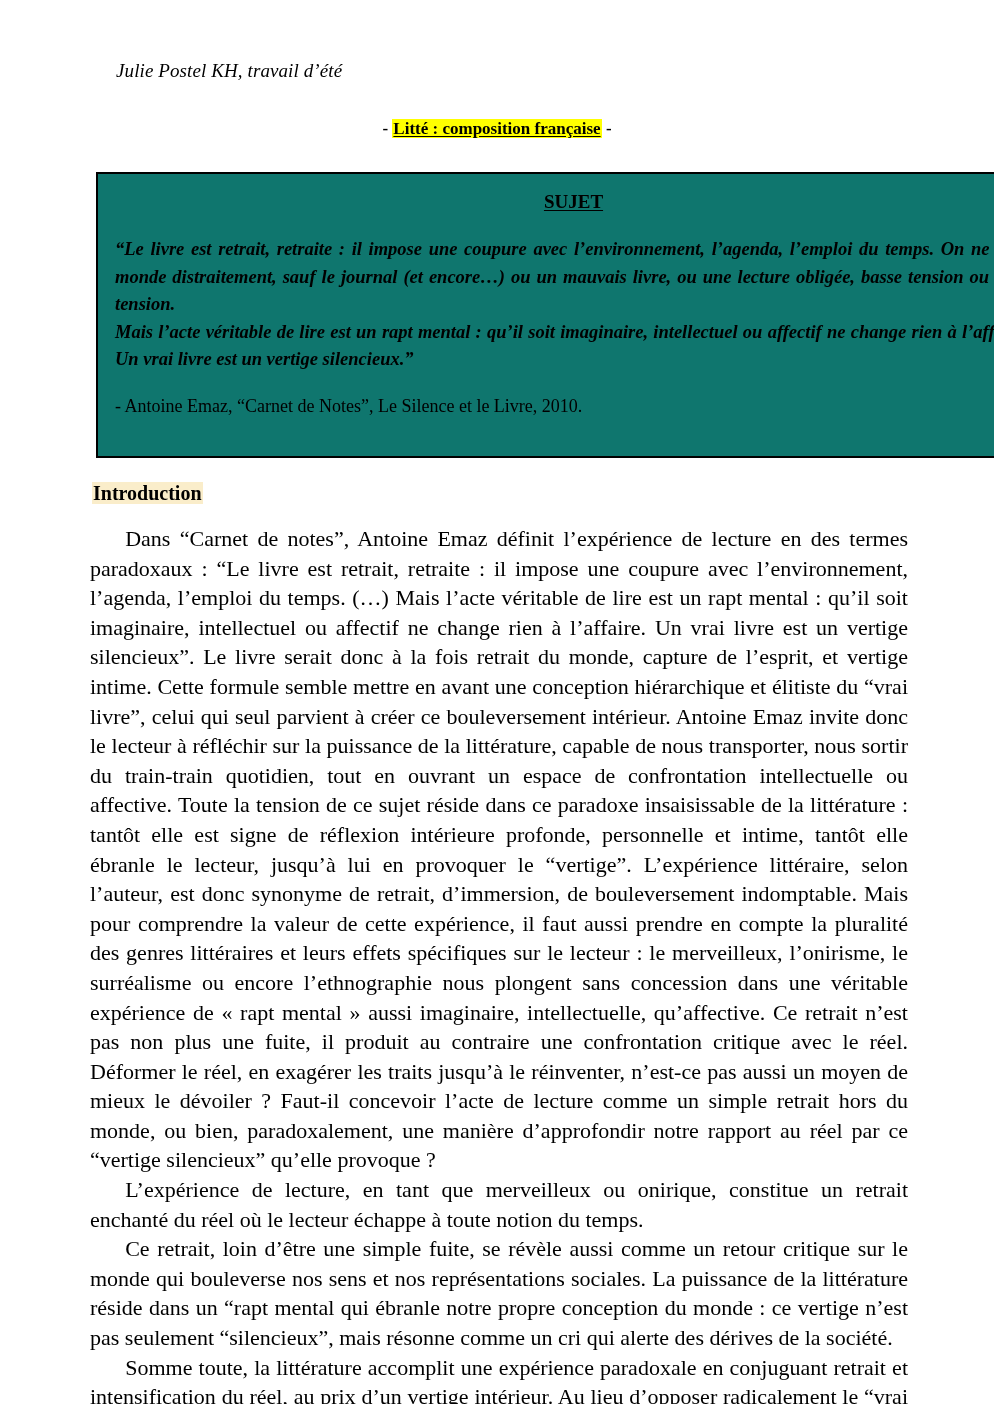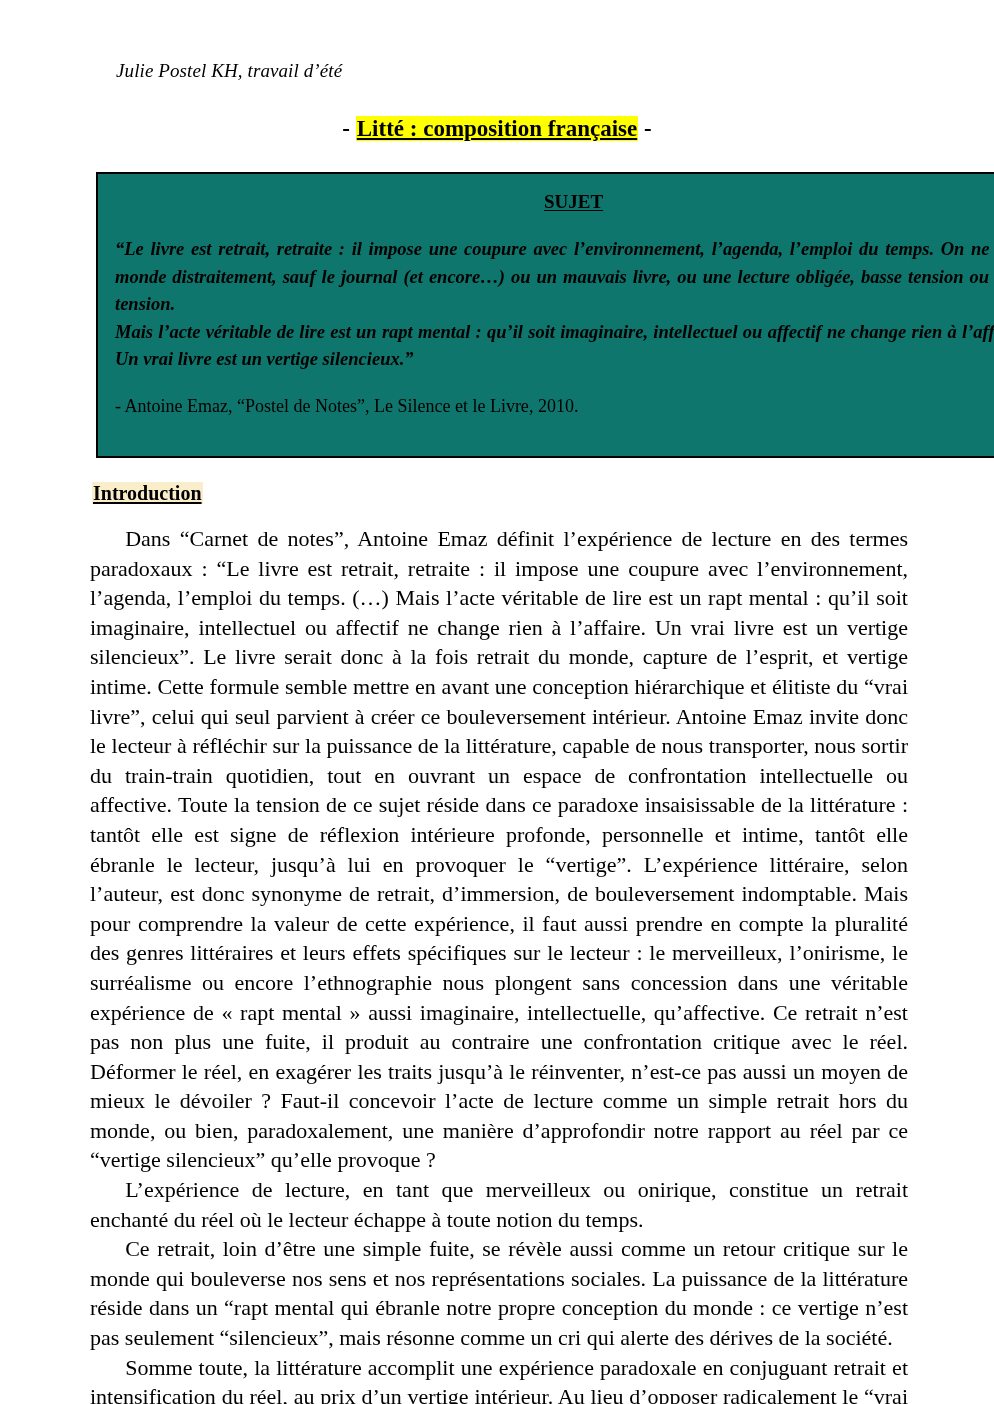--- a/index.html
+++ b/index.html
@@ -44,7 +44,7 @@
     top: 114px;
     width: 994px;
     text-align: center;
-    font-size: 23px;
+    font-size: 17px;
     font-weight: bold;
     line-height: 30px;
   }

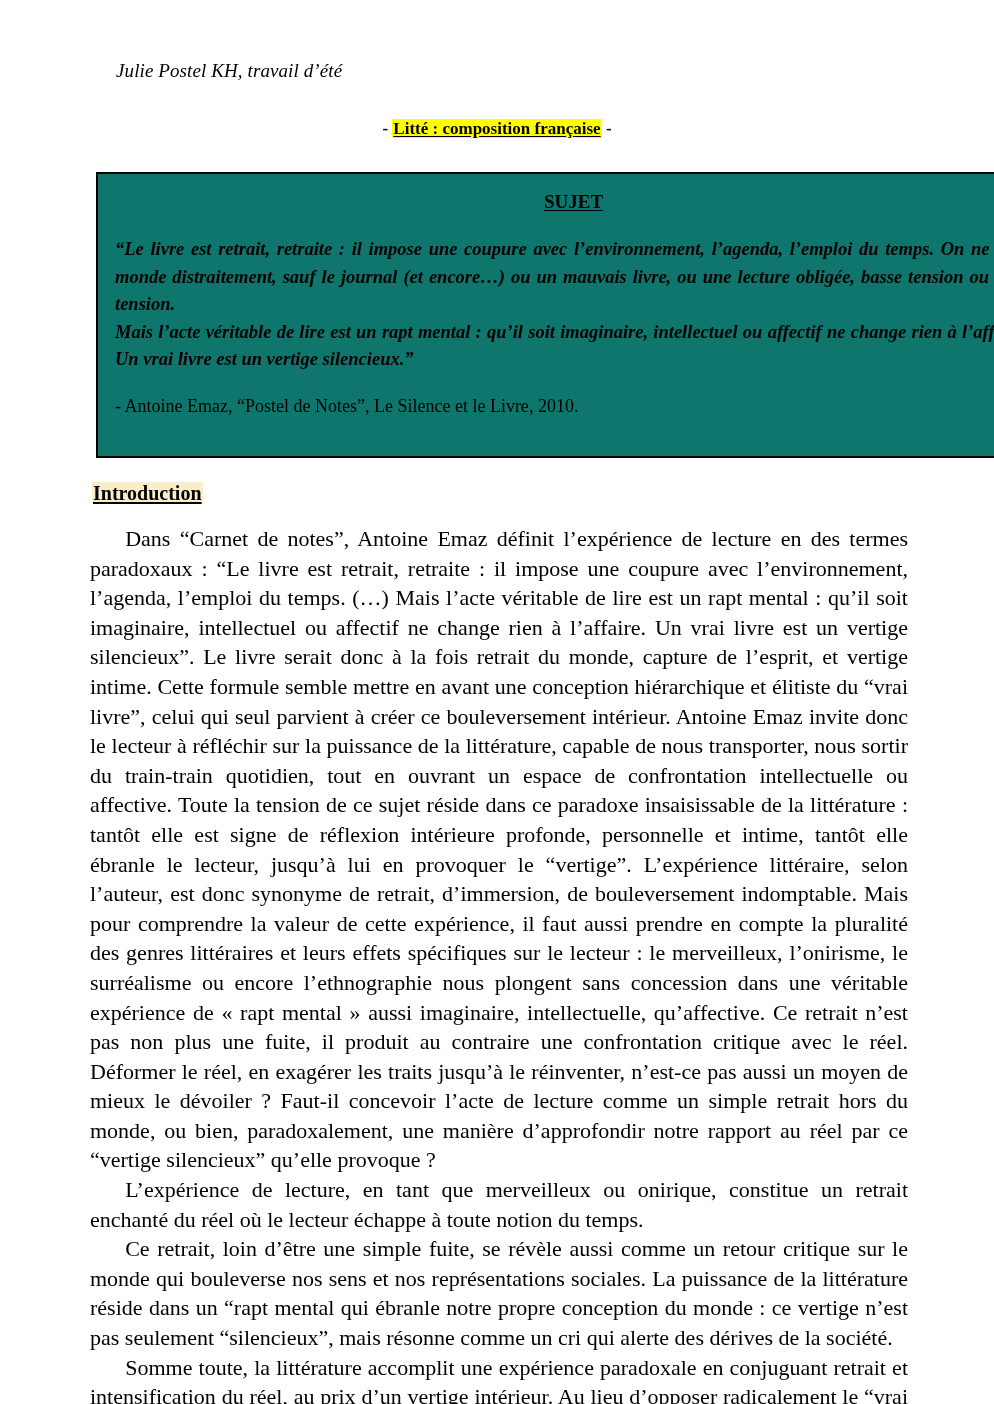--- a/index.html
+++ b/index.html
@@ -150,7 +150,7 @@
       <p>Mais l’acte véritable de lire est un rapt mental : qu’il soit imaginaire, intellectuel ou affectif ne change rien à l’affaire. Un vrai livre est un vertige silencieux.”</p>
     </div>
     <div class="sujet-source">
-      <span>- Antoine Emaz, “Postel de Notes”, </span><span class="work">Le Silence et le Livre</span><span>, 2010.</span>
+      <span>- Antoine Emaz, “Carnet de Notes”, </span><span class="work">Le Silence et le Livre</span><span>, 2010.</span>
     </div>
   </div>
 

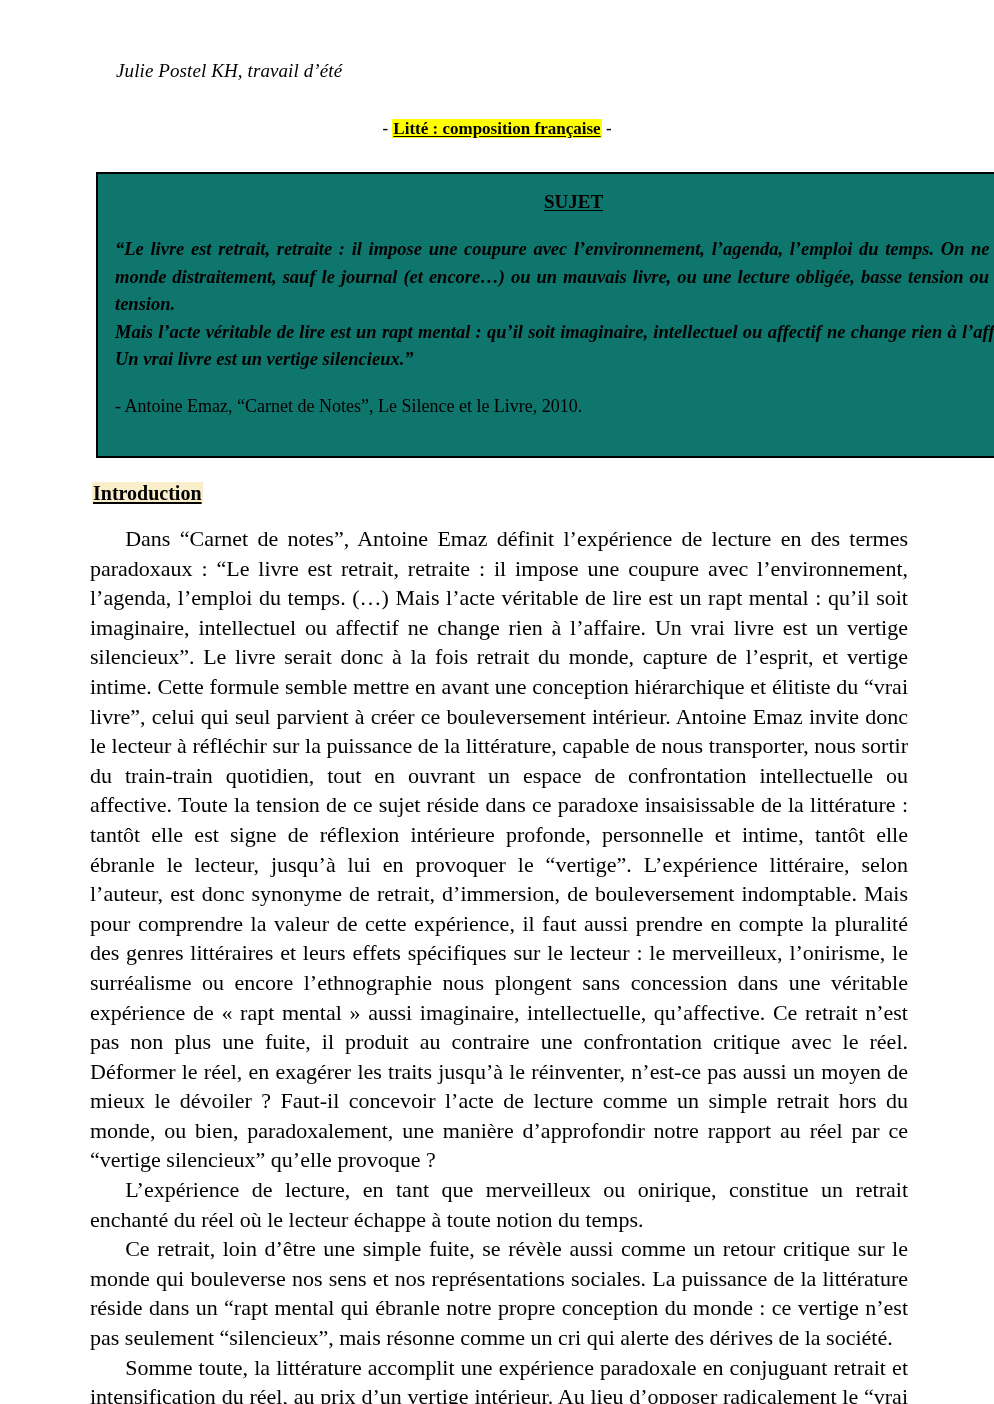--- a/index.html
+++ b/index.html
@@ -109,7 +109,6 @@
   }
   .section-heading .hl {
     background: #faedca;
-    text-decoration: underline;
     text-underline-offset: 2px;
     padding: 0 1px;
   }

